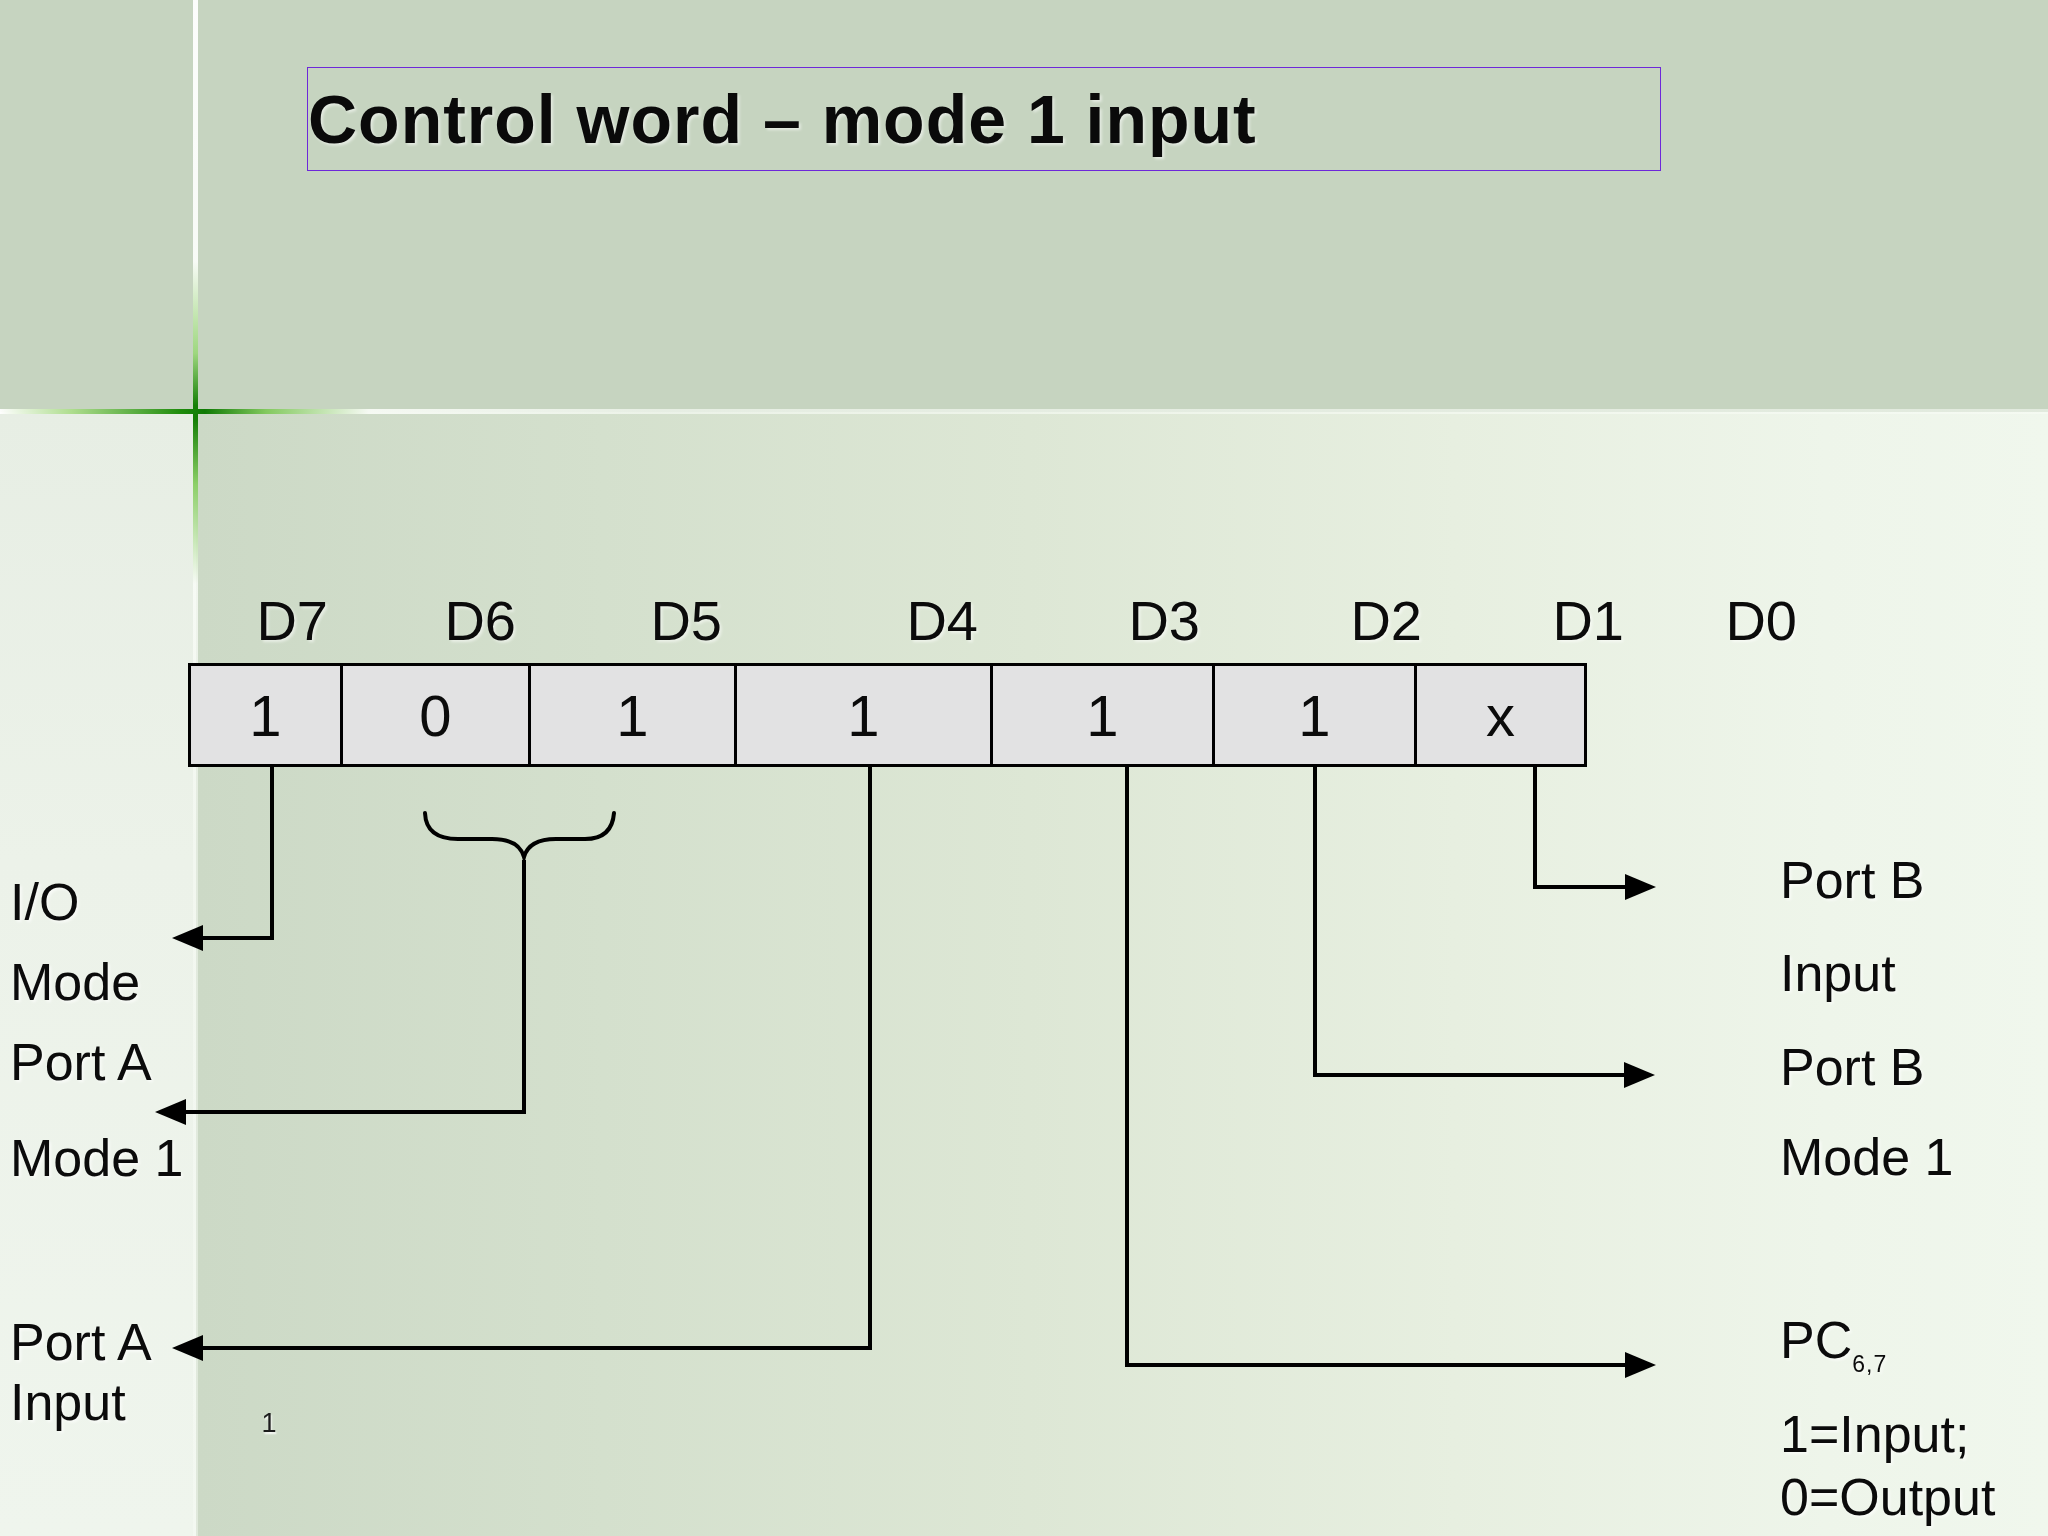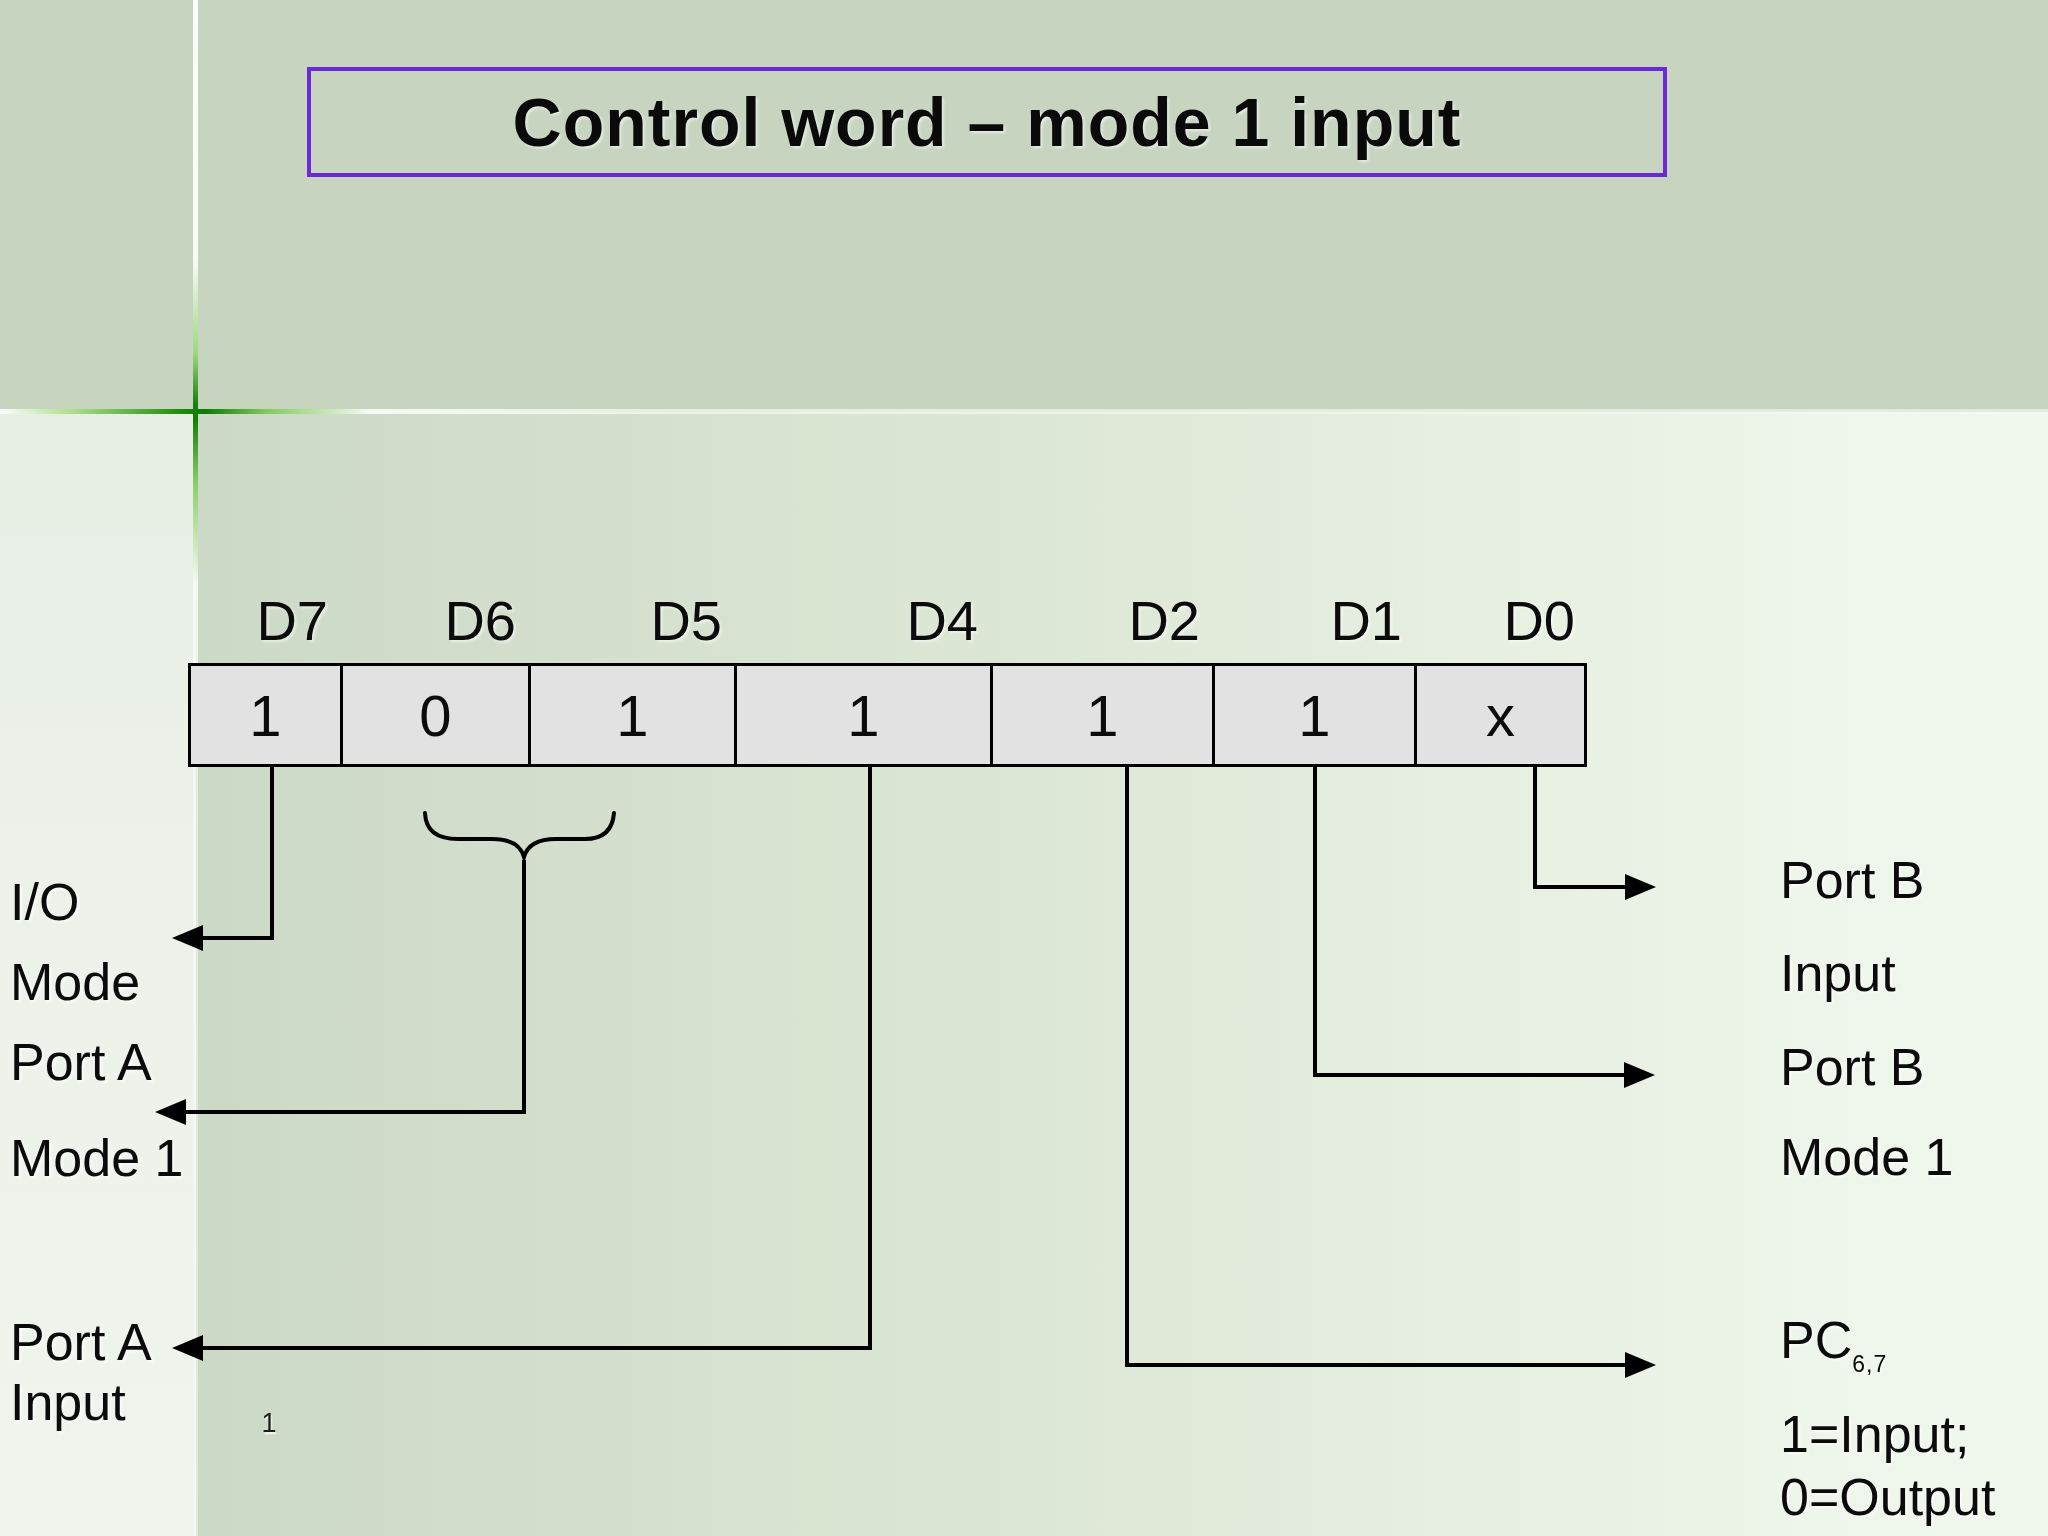--- a/index.html
+++ b/index.html
@@ -23,7 +23,7 @@
              rgba(250,253,248,.9) 18%,rgba(248,252,246,.65) 32%,rgba(248,252,246,.55) 100%);}
 
   .title-box{position:absolute;left:307px;top:67px;width:1352px;height:102px;
-             border:4px solid #6d28d9;text-align:center;}
+             border:1px solid #6d28d9;}
   .title-box span{display:block;line-height:102px;font-size:68px;font-weight:bold;
                   letter-spacing:1px;color:#0a0a0a;text-shadow:2px 2px 3px rgba(255,255,255,.55);}
 

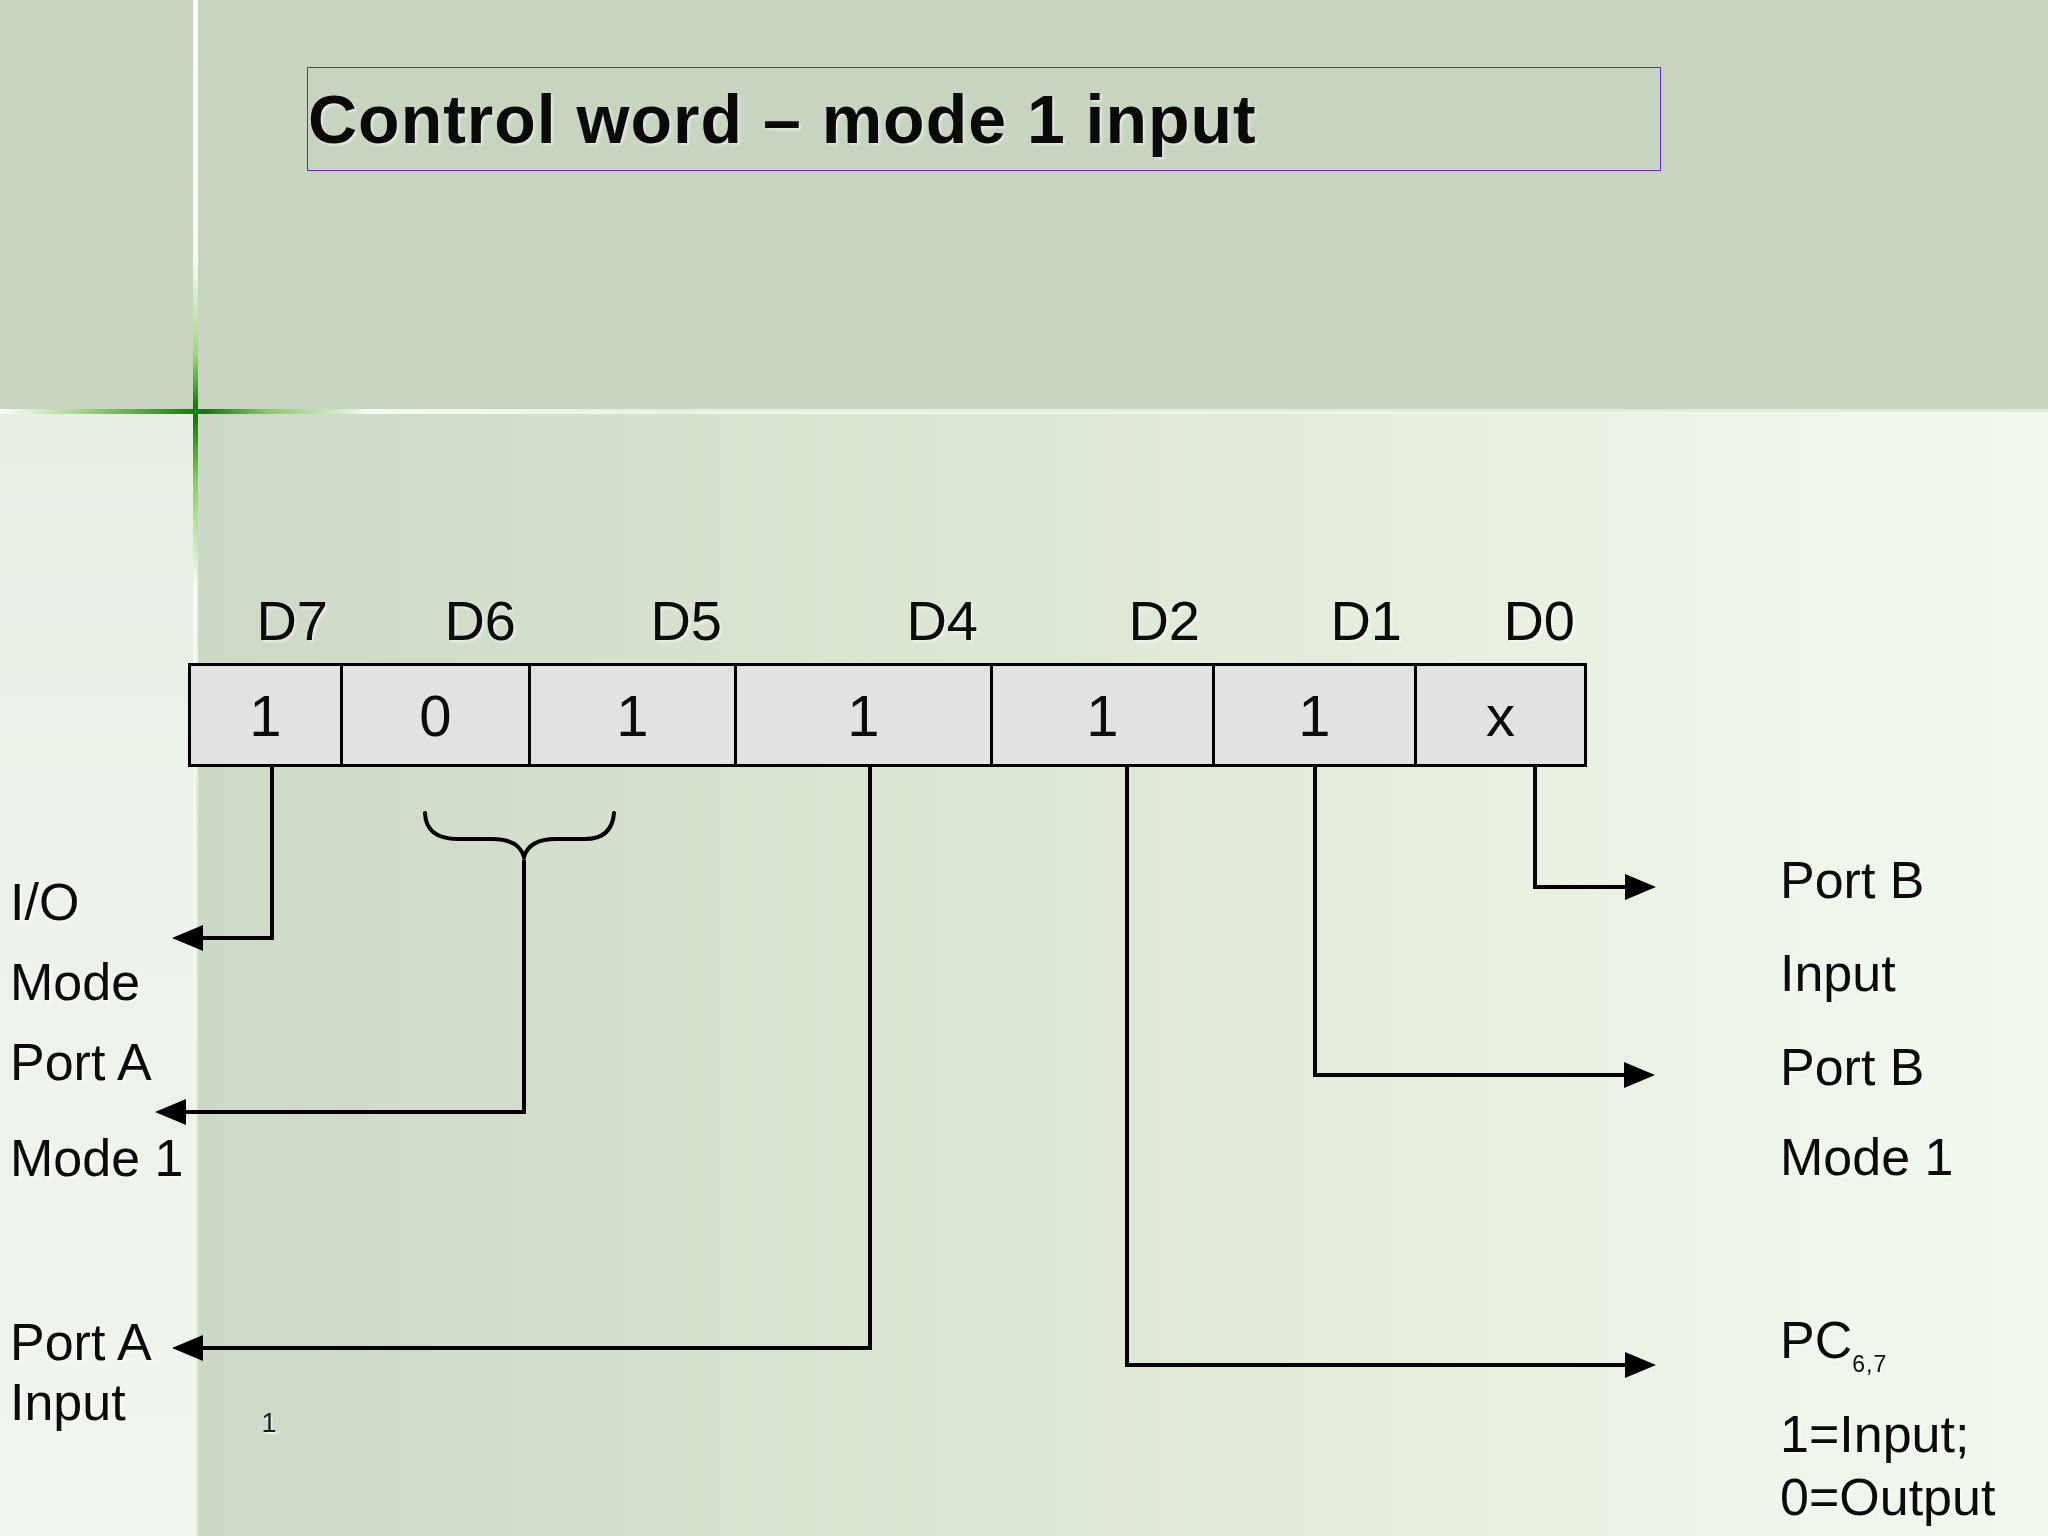--- a/index.html
+++ b/index.html
@@ -68,6 +68,7 @@
     <div class="hd w1">D6</div>
     <div class="hd w2">D5</div>
     <div class="hd w3">D4</div>
+    <div class="hd w4">D3</div>
     <div class="hd w5">D2</div>
     <div class="hd w6">D1</div>
     <div class="hd w7">D0</div>

